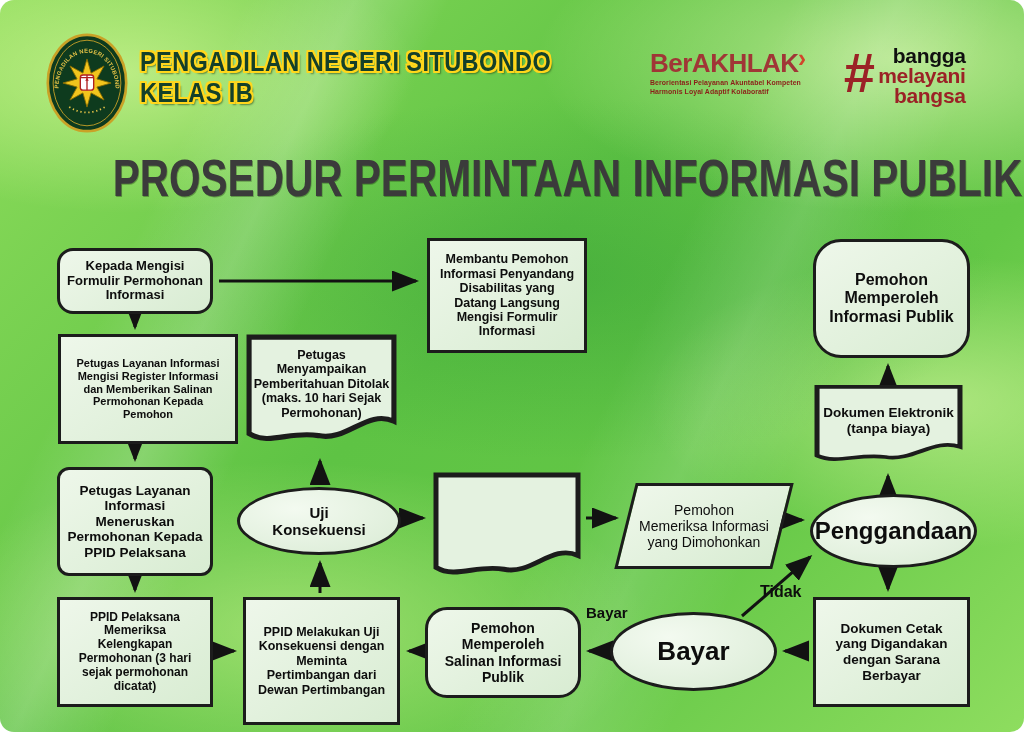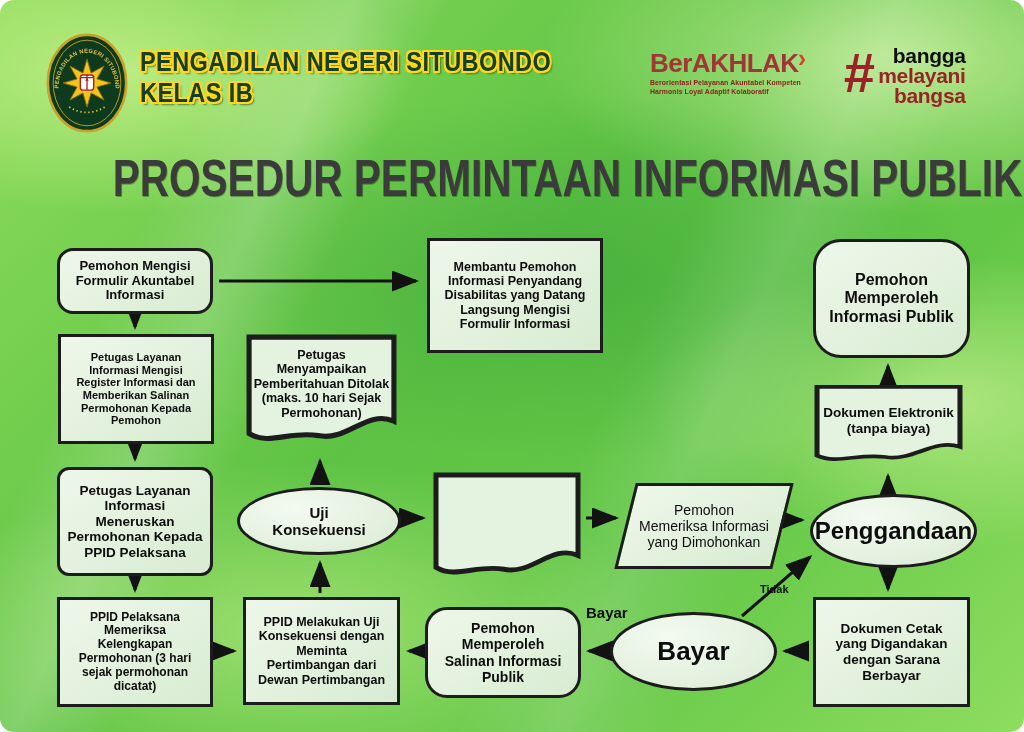--- a/index.html
+++ b/index.html
@@ -126,7 +126,7 @@
   </svg>
 
   <div class="abs node rounded" style="left:57px;top:248px;width:156px;height:66px;font-size:13px;">
-    <span>Pemohon Mengisi Formulir Akuntabel Informasi</span>
+    <span>Kepada Mengisi Formulir Permohonan Informasi</span>
   </div>
 
   <div class="abs node" style="left:58px;top:334px;width:156px;height:110px;font-size:11px;">

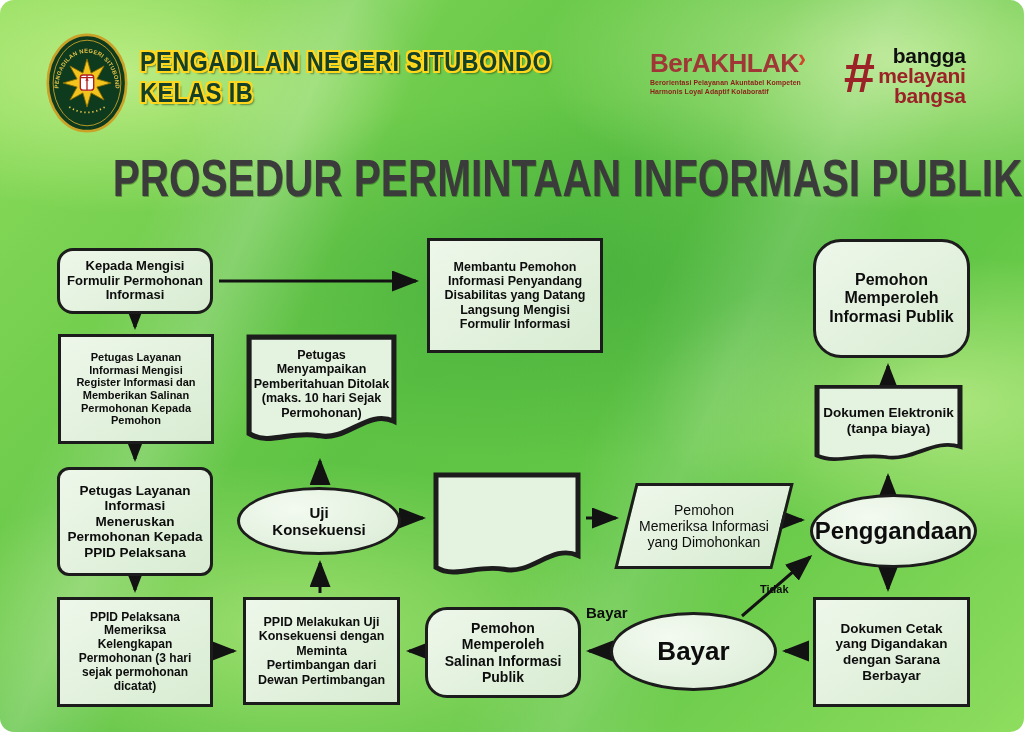--- a/index.html
+++ b/index.html
@@ -141,7 +141,7 @@
     <span>PPID Pelaksana Memeriksa Kelengkapan Permohonan (3 hari sejak permohonan dicatat)</span>
   </div>
 
-  <div class="abs node" style="left:427px;top:238px;width:176px;height:115px;font-size:12.5px;">
+  <div class="abs node" style="left:427px;top:238px;width:160px;height:115px;font-size:12.5px;">
     <span>Membantu Pemohon Informasi Penyandang Disabilitas yang Datang Langsung Mengisi Formulir Informasi</span>
   </div>
 

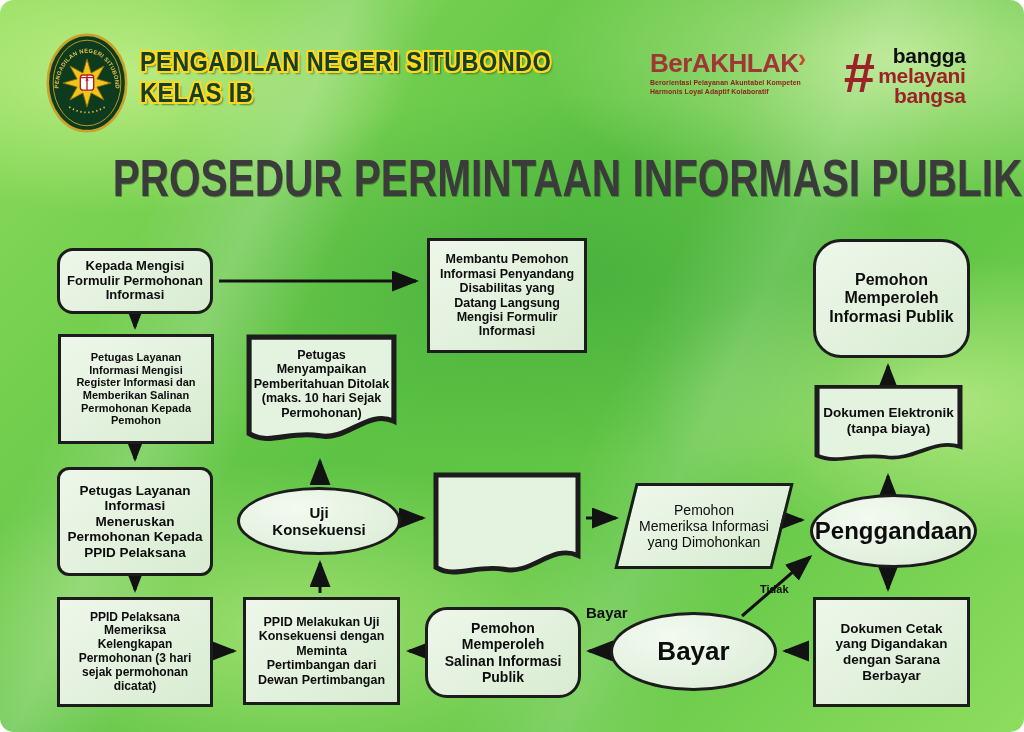--- a/index.html
+++ b/index.html
@@ -129,7 +129,7 @@
     <span>Kepada Mengisi Formulir Permohonan Informasi</span>
   </div>
 
-  <div class="abs node" style="left:58px;top:334px;width:156px;height:110px;font-size:11px;">
+  <div class="abs node" style="left:58px;top:334px;width:180px;height:110px;font-size:11px;">
     <span>Petugas Layanan Informasi Mengisi Register Informasi dan Memberikan Salinan Permohonan Kepada Pemohon</span>
   </div>
 

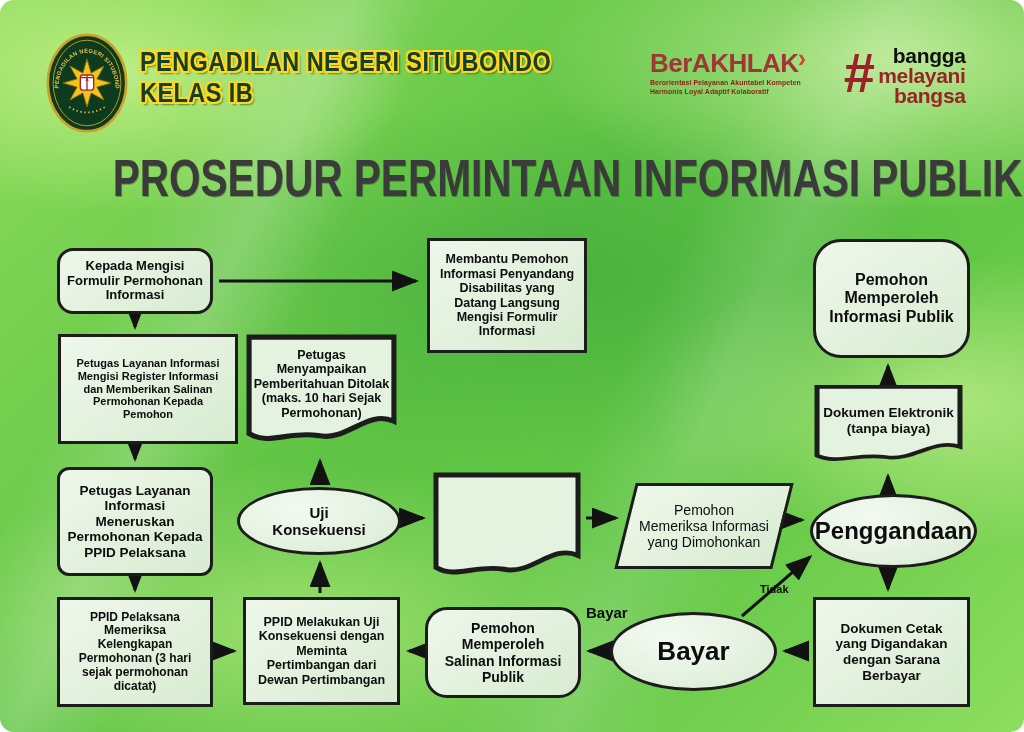--- a/index.html
+++ b/index.html
@@ -205,7 +205,7 @@
   </div>
 
   <div class="abs edge-label" style="left:586px;top:604px;font-size:15px;">Bayar</div>
-  <div class="abs edge-label" style="left:760px;top:583px;font-size:11px;">Tidak</div>
+  <div class="abs edge-label" style="left:760px;top:583px;font-size:16px;">Tidak</div>
 
 </div>
 

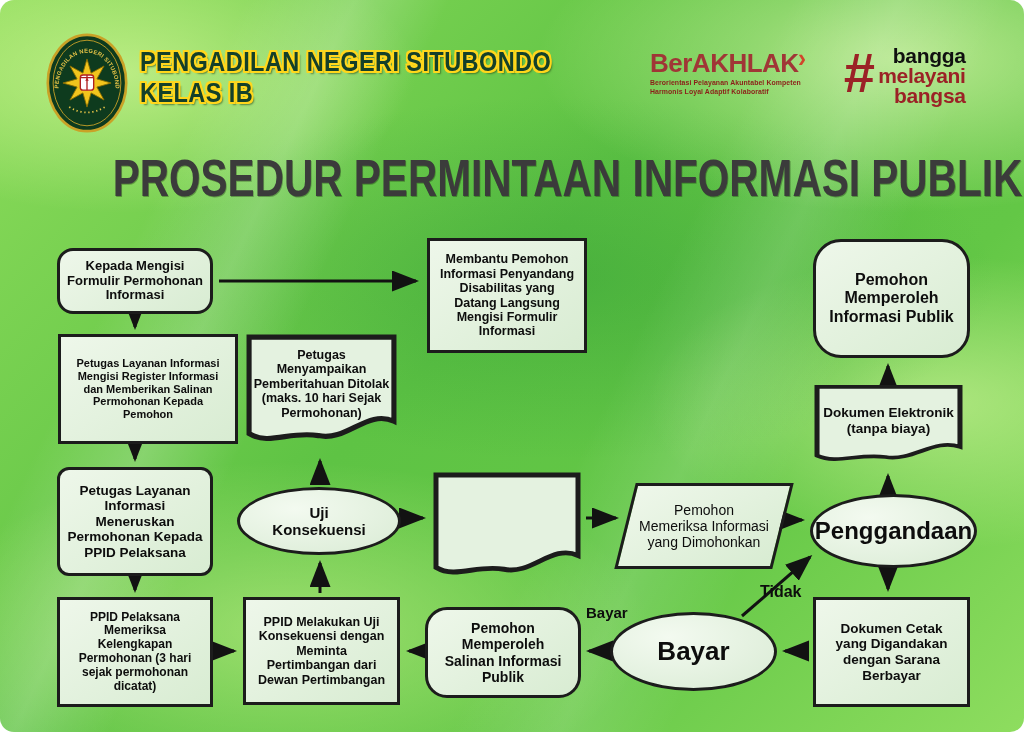--- a/index.html
+++ b/index.html
@@ -158,7 +158,7 @@
     <span style="max-width:110px;">Uji Konsekuensi</span>
   </div>
 
-  <div class="abs node" style="left:243px;top:597px;width:157px;height:108px;font-size:12.5px;">
+  <div class="abs node" style="left:243px;top:597px;width:157px;height:128px;font-size:12.5px;">
     <span>PPID Melakukan Uji Konsekuensi dengan Meminta Pertimbangan dari Dewan Pertimbangan</span>
   </div>
 

